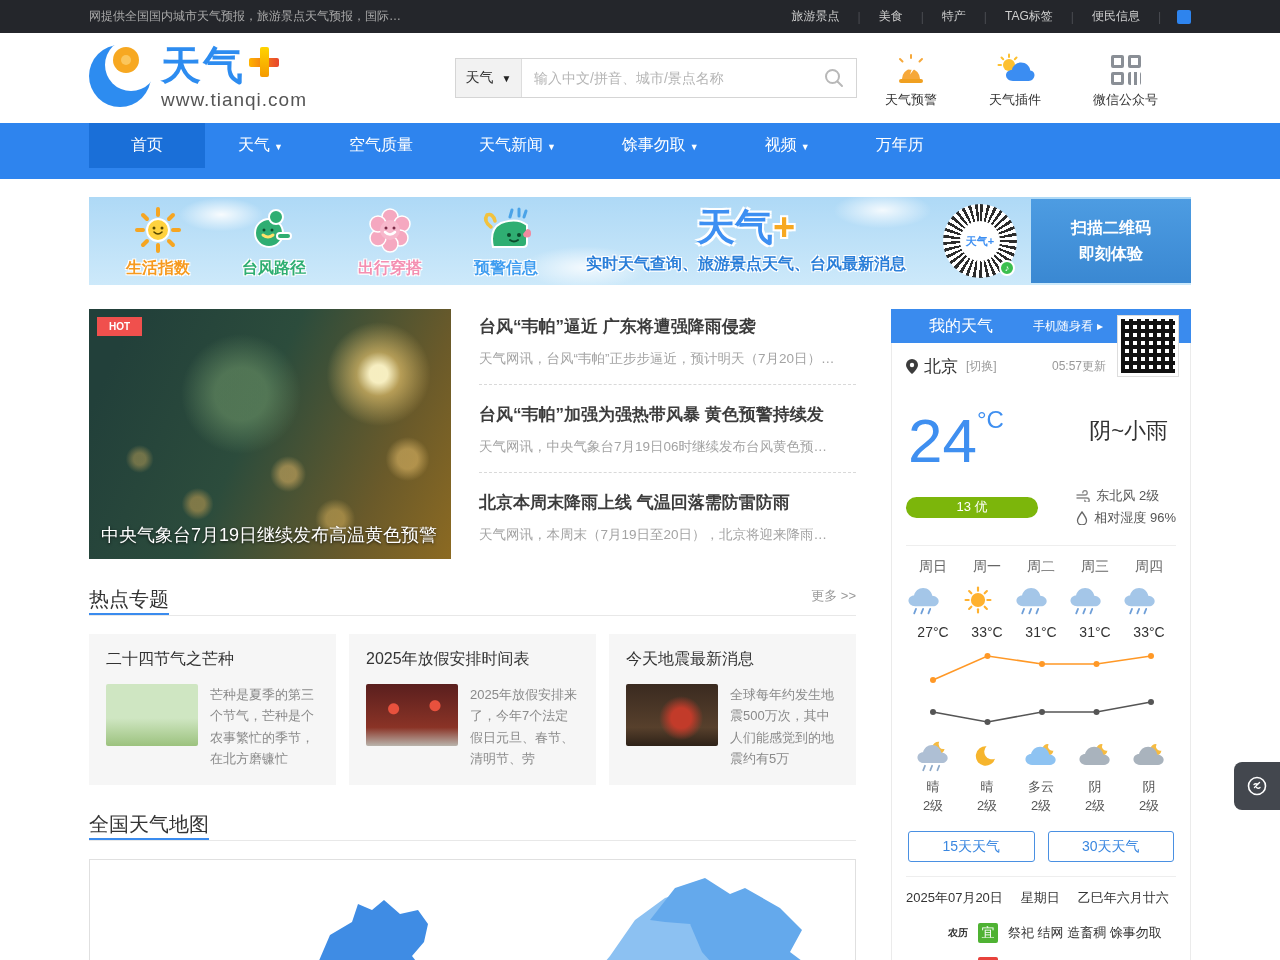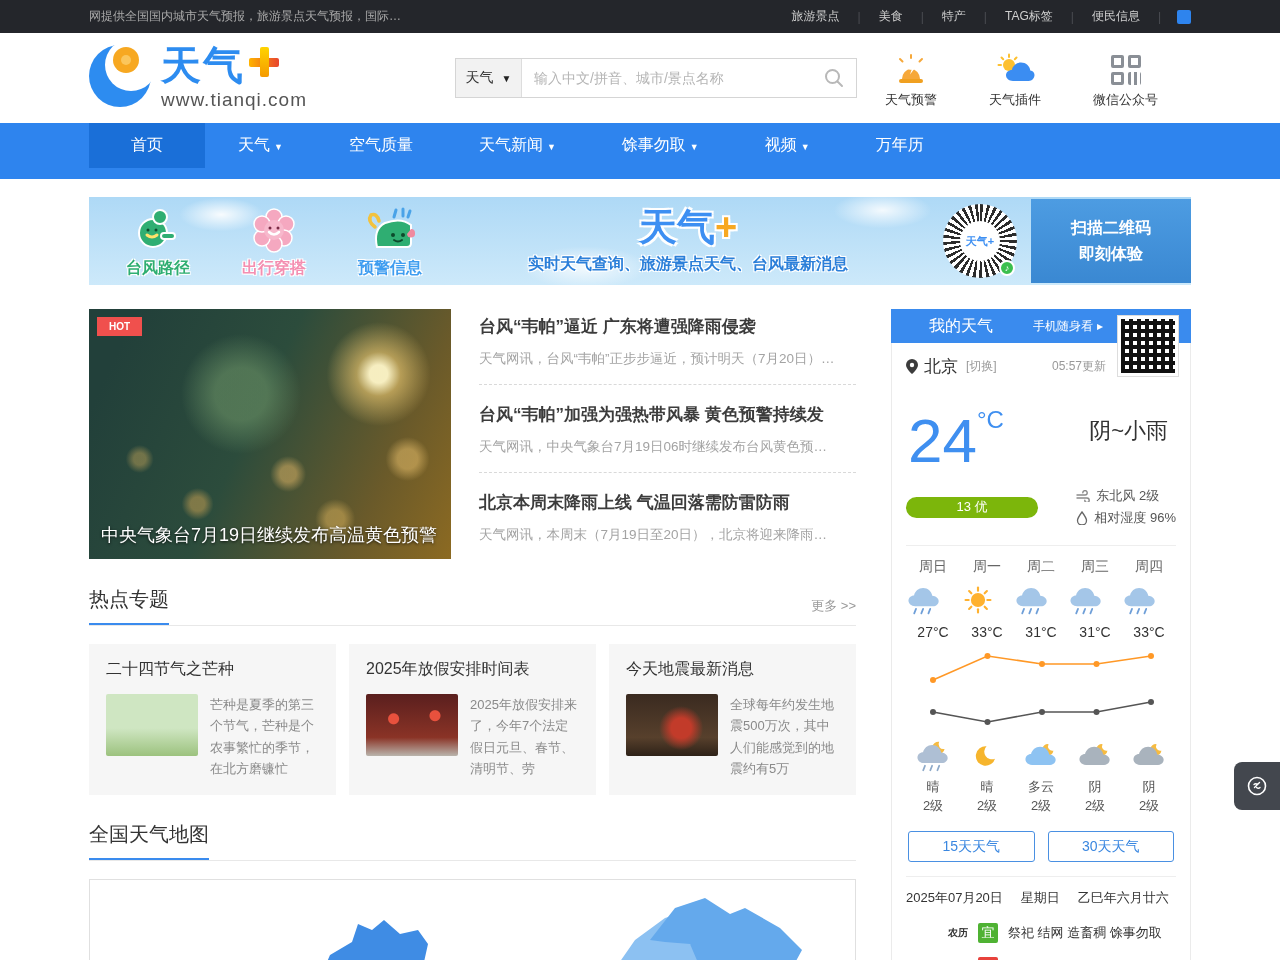--- a/index.html
+++ b/index.html
@@ -344,6 +344,27 @@
     <div class="mascots">
       <div class="mascot">
         <span class="art">
+          <svg width="48" height="48" viewBox="0 0 48 48">
+            <g stroke="#f6a521" stroke-width="4" stroke-linecap="round">
+              <line x1="24" y1="3" x2="24" y2="9"></line>
+                <line x1="24" y1="39" x2="24" y2="45"></line>
+                <line x1="3" y1="24" x2="9" y2="24"></line>
+                <line x1="39" y1="24" x2="45" y2="24"></line>
+              <line x1="9" y1="9" x2="13" y2="13"></line>
+                <line x1="35" y1="35" x2="39" y2="39"></line>
+                <line x1="39" y1="9" x2="35" y2="13"></line>
+                <line x1="9" y1="39" x2="13" y2="35"></line>
+            </g>
+            <circle cx="24" cy="24" r="11" fill="#ffd23e" stroke="#fff" stroke-width="2"></circle>
+            <circle cx="20" cy="22" r="1.5" fill="#5a4a00"></circle>
+              <circle cx="28" cy="22" r="1.5" fill="#5a4a00"></circle>
+            <path d="M20,26 q4,4 8,0" stroke="#5a4a00" stroke-width="1.6" fill="none" stroke-linecap="round"></path>
+          </svg>
+        </span>
+        <span class="lb" style="color:#f69a1f">生活指数</span>
+      </div>
+      <div class="mascot">
+        <span class="art">
           <svg width="50" height="46" viewBox="0 0 50 46">
             <circle cx="20" cy="26" r="14" fill="#2fae72" stroke="#fff" stroke-width="2"></circle>
             <circle cx="27" cy="10" r="7" fill="#2fae72" stroke="#fff" stroke-width="2"></circle>

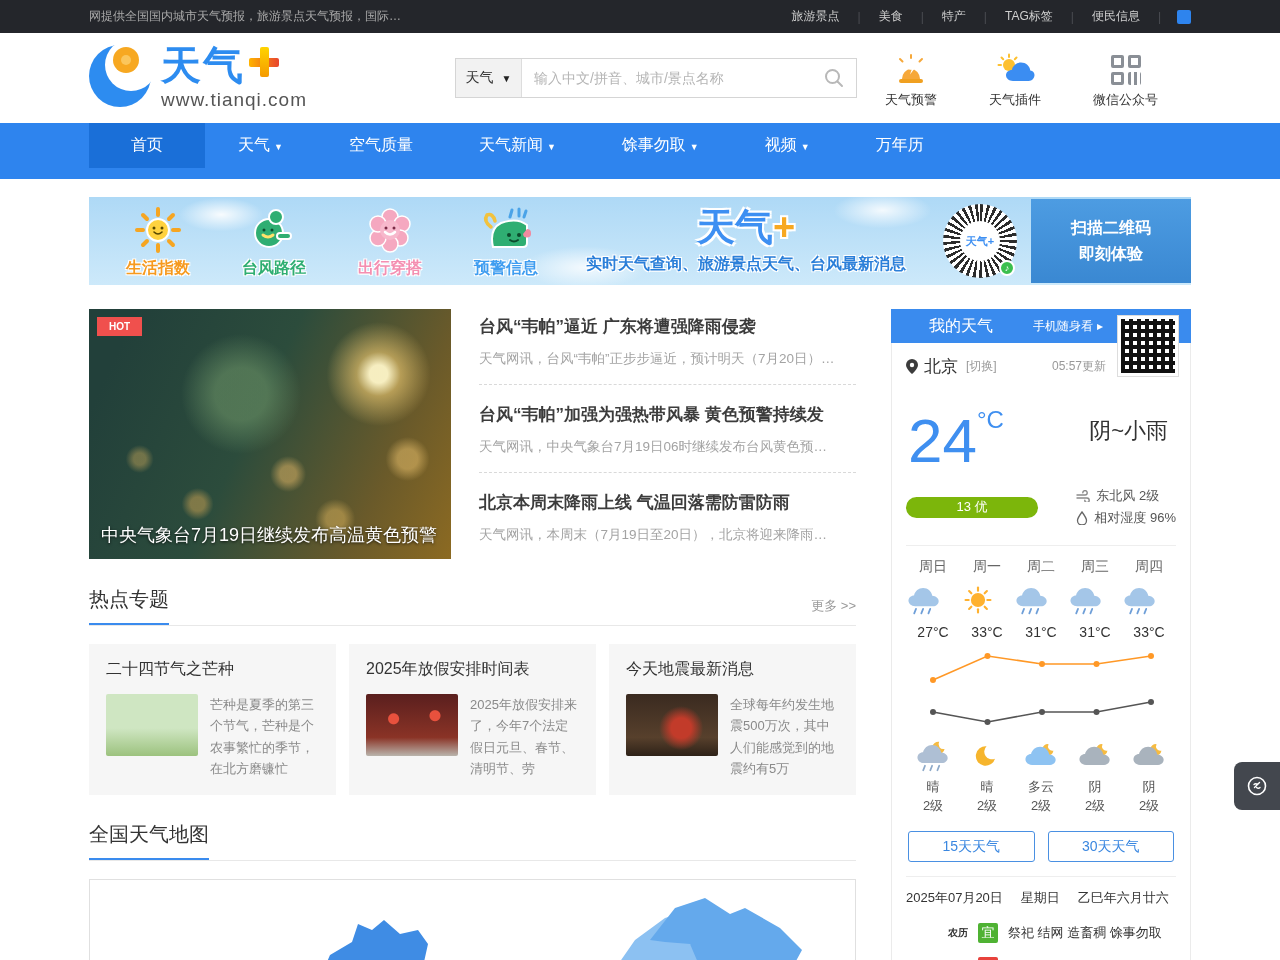--- a/index.html
+++ b/index.html
@@ -110,7 +110,7 @@
   
   .sect { margin-top:26px; }
   .sect .head { border-bottom:1px solid #e8e8e8; display:flex; align-items:flex-end; justify-content:space-between; }
-  .sect .head .ttl { display:inline-block; font-size:20px; color:#333; padding-bottom:10px; border-bottom:2px solid #3a8bee; }
+  .sect .head .ttl { display:inline-block; font-size:20px; color:#333; border-bottom:2px solid #3a8bee; }
   .sect .head .more { font-size:13px; color:#999; padding-bottom:10px; cursor:pointer; }
 
   .cards { display:flex; gap:13px; margin-top:18px; }

